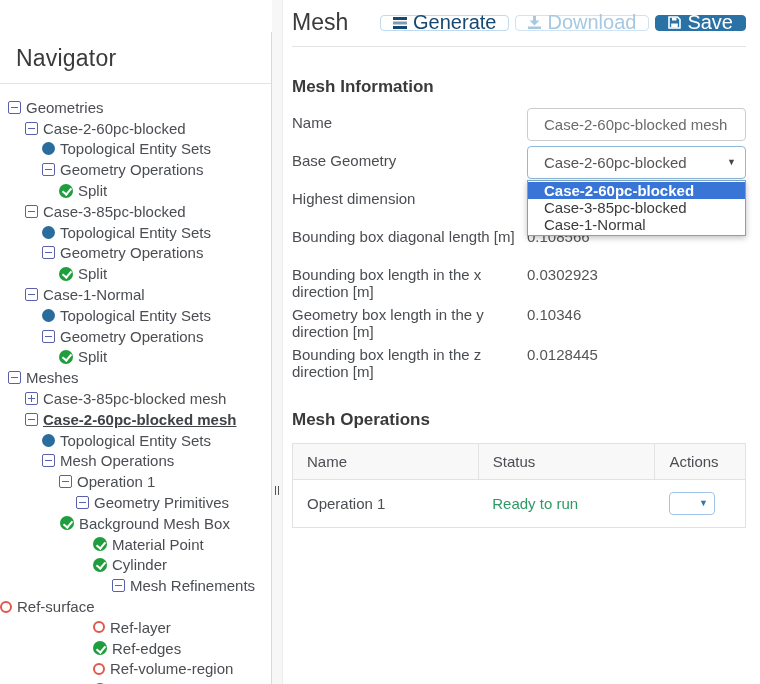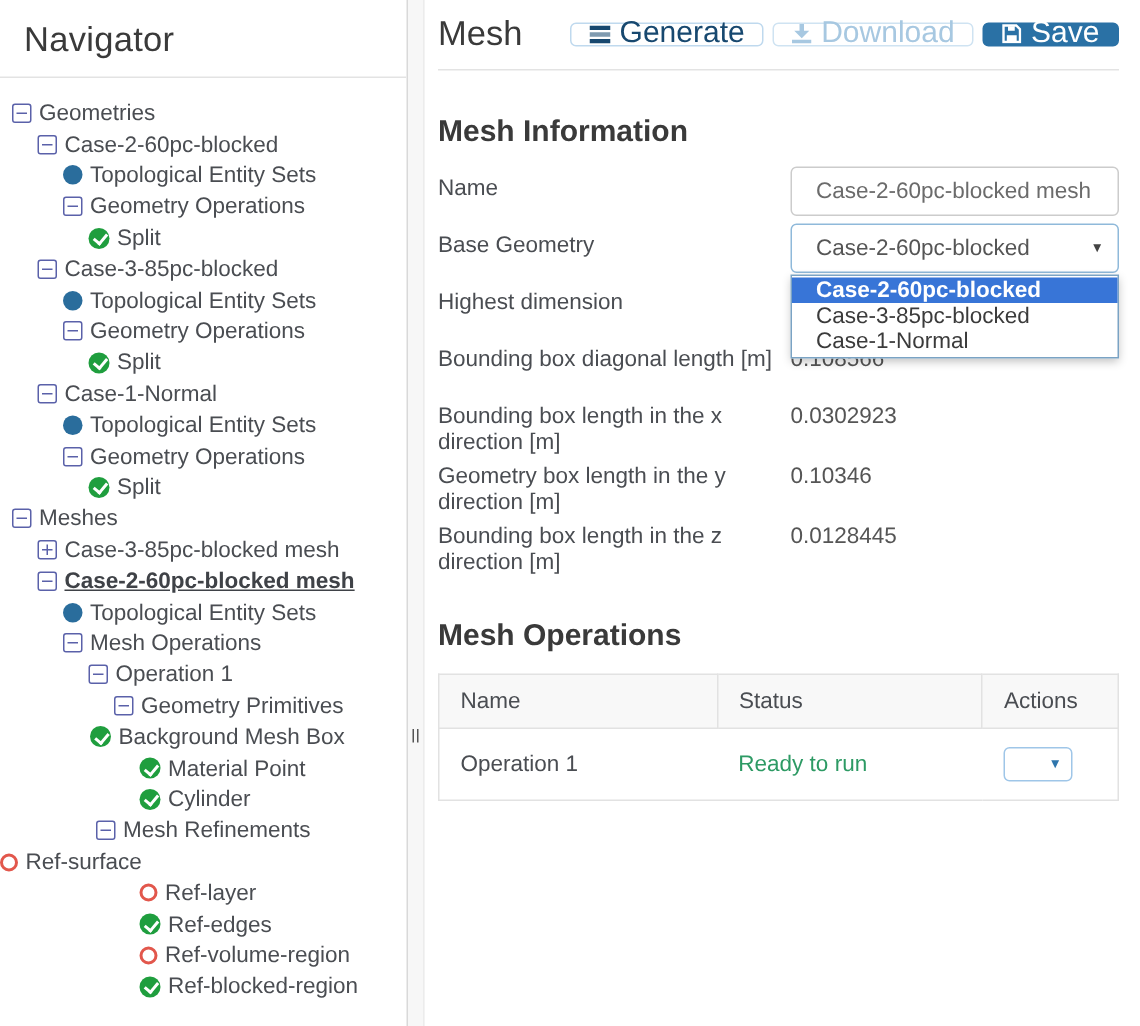--- a/index.html
+++ b/index.html
@@ -8,7 +8,7 @@
   .app { display:flex; width:760px; height:684px; }
 
   
-  .sidebar { width:272px; flex:0 0 272px; border-right:1px solid #d9d9d9; background:#fff; overflow:hidden; }
+  .sidebar { width:272px; flex:0 0 272px; border-right:1px solid #d9d9d9; background:#fff; overflow:hidden;margin-top:32px; }
   .sidebar-header { padding:13px 16px 11px; border-bottom:1px solid var(--divider); }
   .sidebar-title { font-size:23px; color:var(--text-dark); letter-spacing:.2px; }
   .tree { padding:13px 4px 6px 0; }

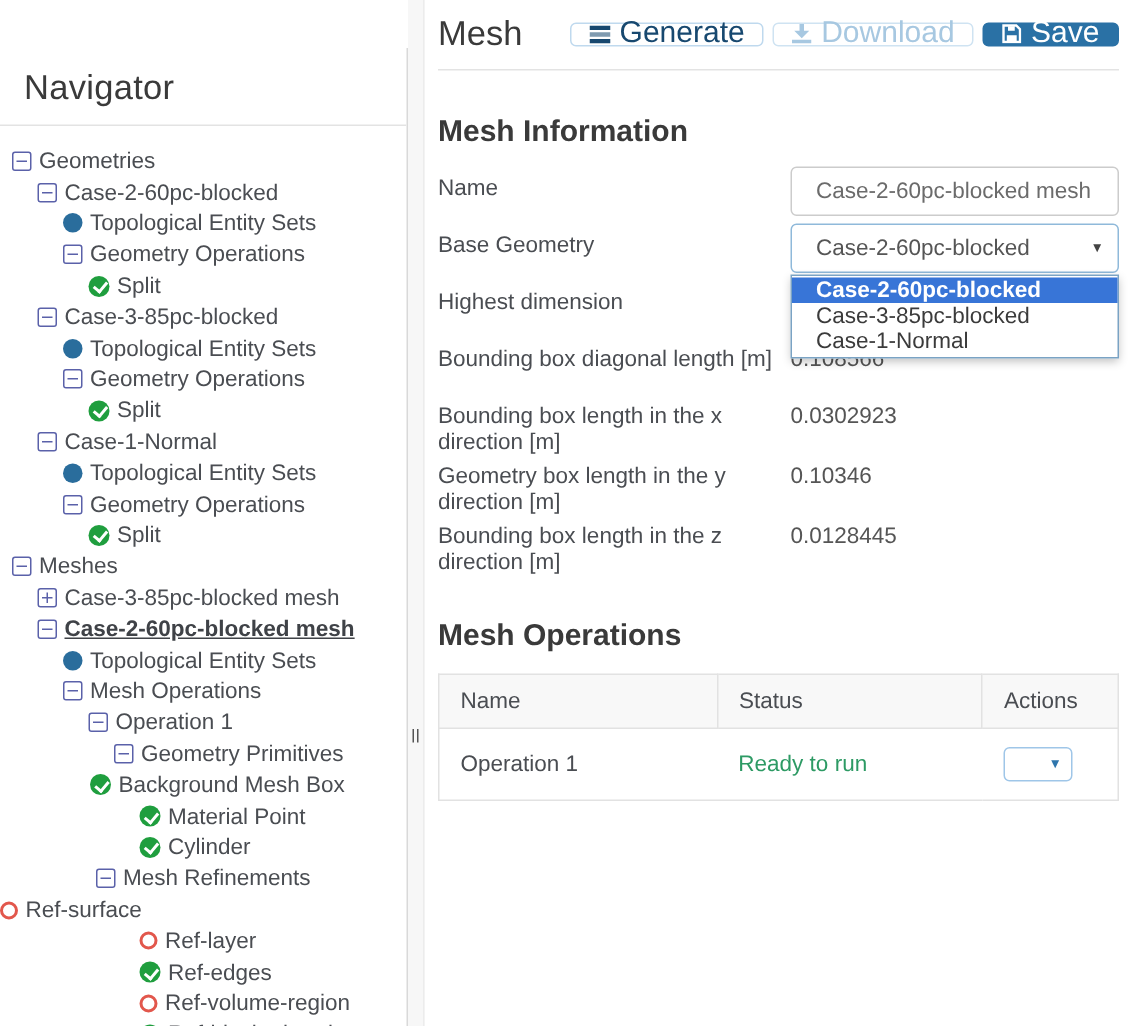--- a/index.html
+++ b/index.html
@@ -42,7 +42,7 @@
   .btn-save { background:var(--save-bg); border-color:var(--save-bg); color:var(--save-text); }
   .btn svg { display:block; }
 
-  .section-heading { font-size:20px; font-weight:bold; color:#3a3a3a; }
+  .section-heading { font-size:17px; font-weight:bold; color:#3a3a3a; }
   .info-heading { margin:30px 0 11px; }
   .ops-heading { margin:30px 0 13px; }
 

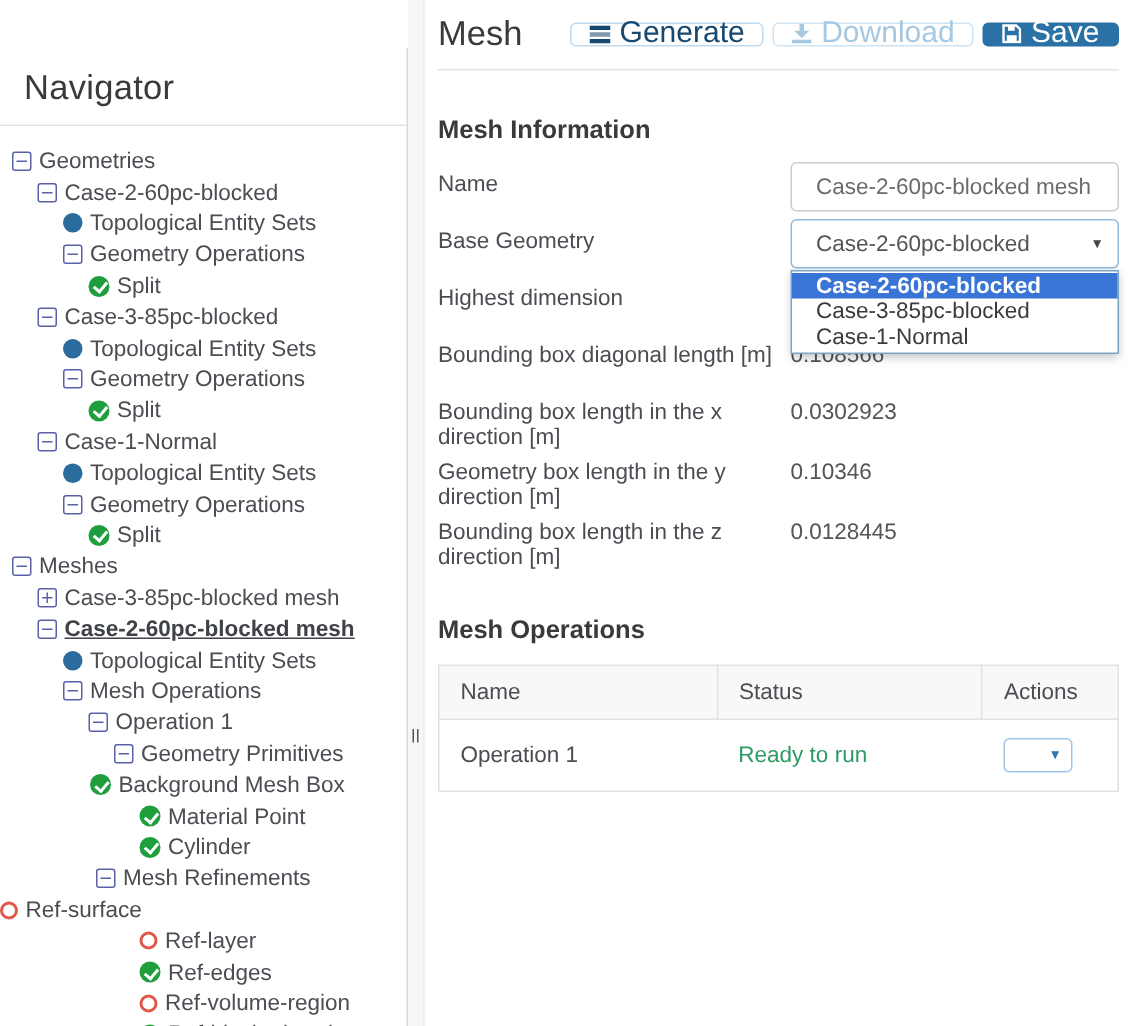--- a/index.html
+++ b/index.html
@@ -178,7 +178,7 @@
           <span class="ti ti-check"></span>
           <span class="tree-label">Cylinder</span>
         </div>
-        <div class="tree-row" style="padding-left: 64px;">
+        <div class="tree-row" style="padding-left: 112px;">
           <span class="ti ti-minus"></span>
           <span class="tree-label">Mesh Refinements</span>
         </div>

